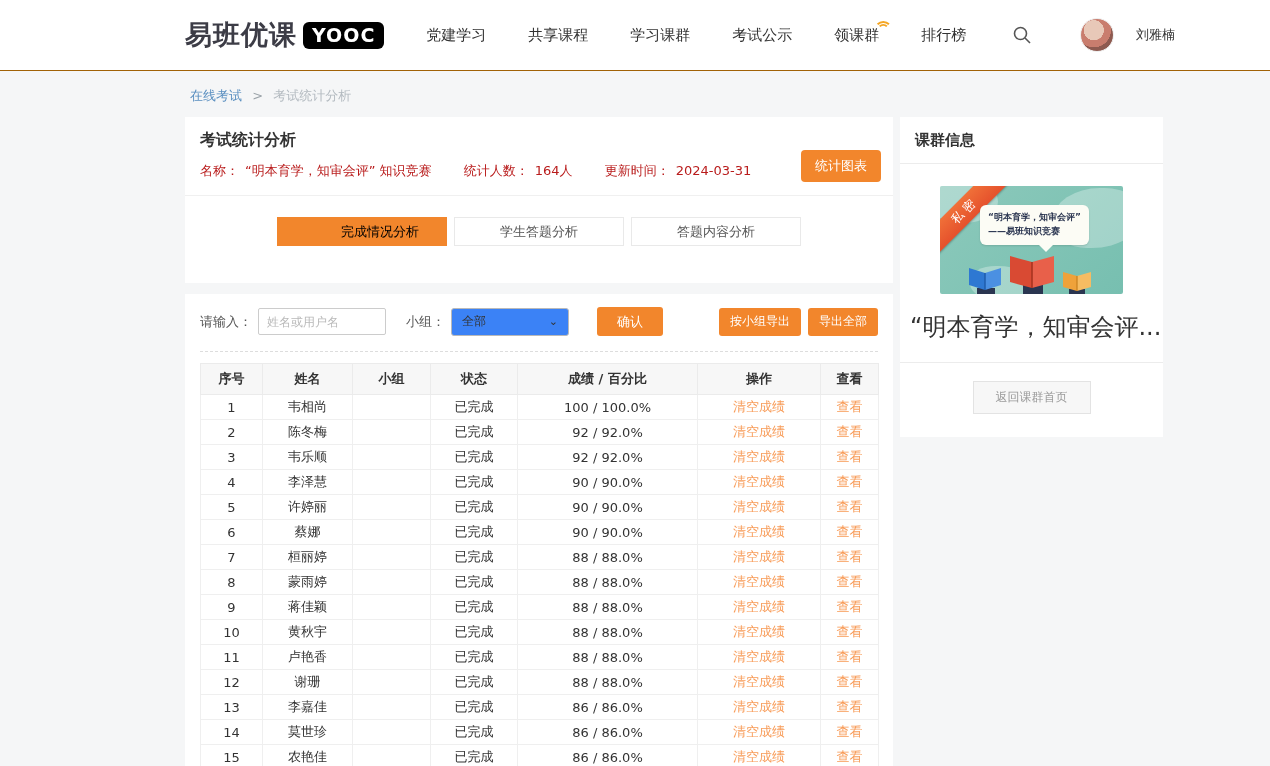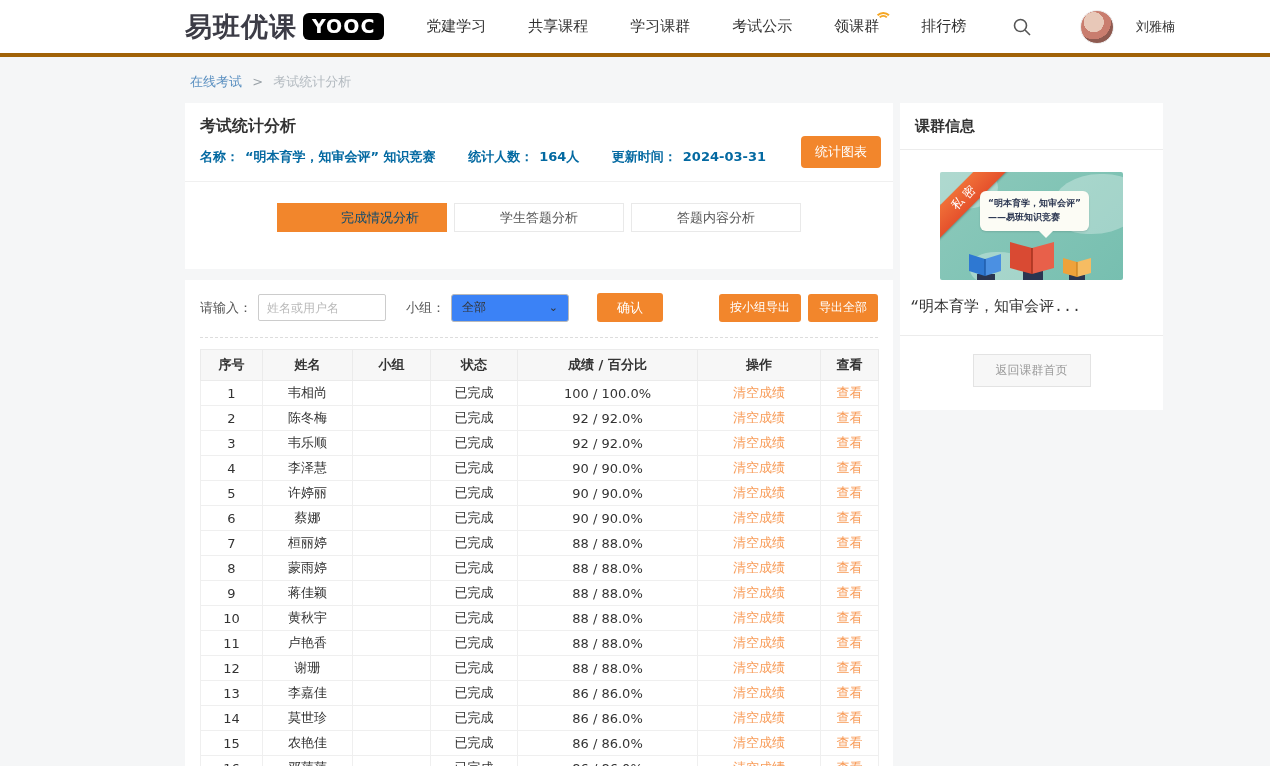--- a/index.html
+++ b/index.html
@@ -7,7 +7,7 @@
   body { background:#f5f6f7; font-family:"DejaVu Sans","Liberation Sans",sans-serif; color:#333; }
 
   
-  .navbar { height:57px; background:#fff; border-bottom:4px solid #a16207; }
+  .navbar { height:71px; background:#fff; border-bottom:1px solid #a16207; }
   .navbar-inner { margin-left:185px; width:990px; height:100%; display:flex; align-items:center; }
   .logo { display:flex; align-items:center; cursor:pointer; }
   .logo-text { font-size:27px; font-weight:bold; color:#3c3c46; letter-spacing:1px; }

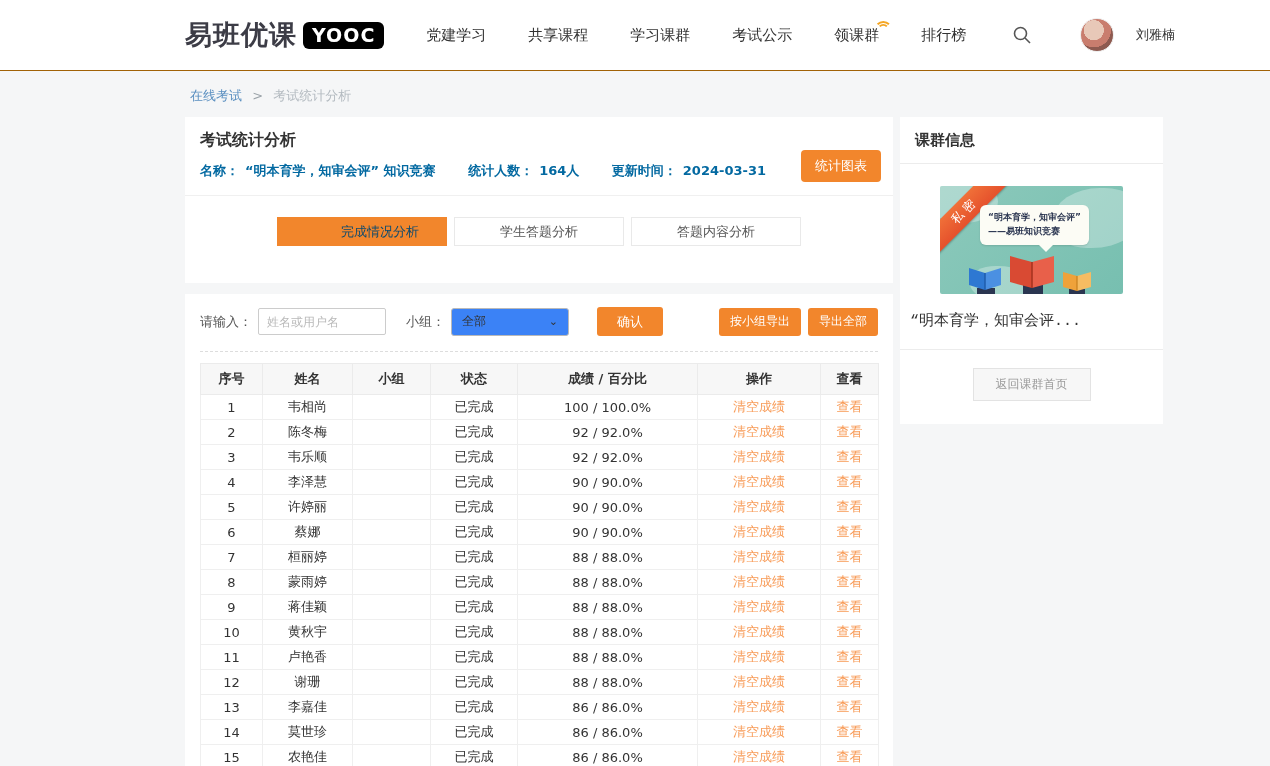--- a/index.html
+++ b/index.html
@@ -35,7 +35,7 @@
   
   .exam-header { position:relative; padding:13px 15px 15px; border-bottom:1px solid #f0f0f0; }
   .exam-title { font-size:16px; font-weight:bold; color:#333; }
-  .exam-meta { margin-top:11px; font-size:13px; color:#0369a1;font-weight:bold; }
+  .exam-meta { margin-top:11px; font-size:13px; color:#b91c1c; }
   .exam-meta span { margin-right:6px; }
   .meta-gap { margin-left:22px; }
   .chart-btn { position:absolute; right:12px; bottom:13px; background:#f2862c; color:#fff; border:none; font-size:13px; padding:7px 14px; border-radius:4px; cursor:pointer; font-family:inherit; }

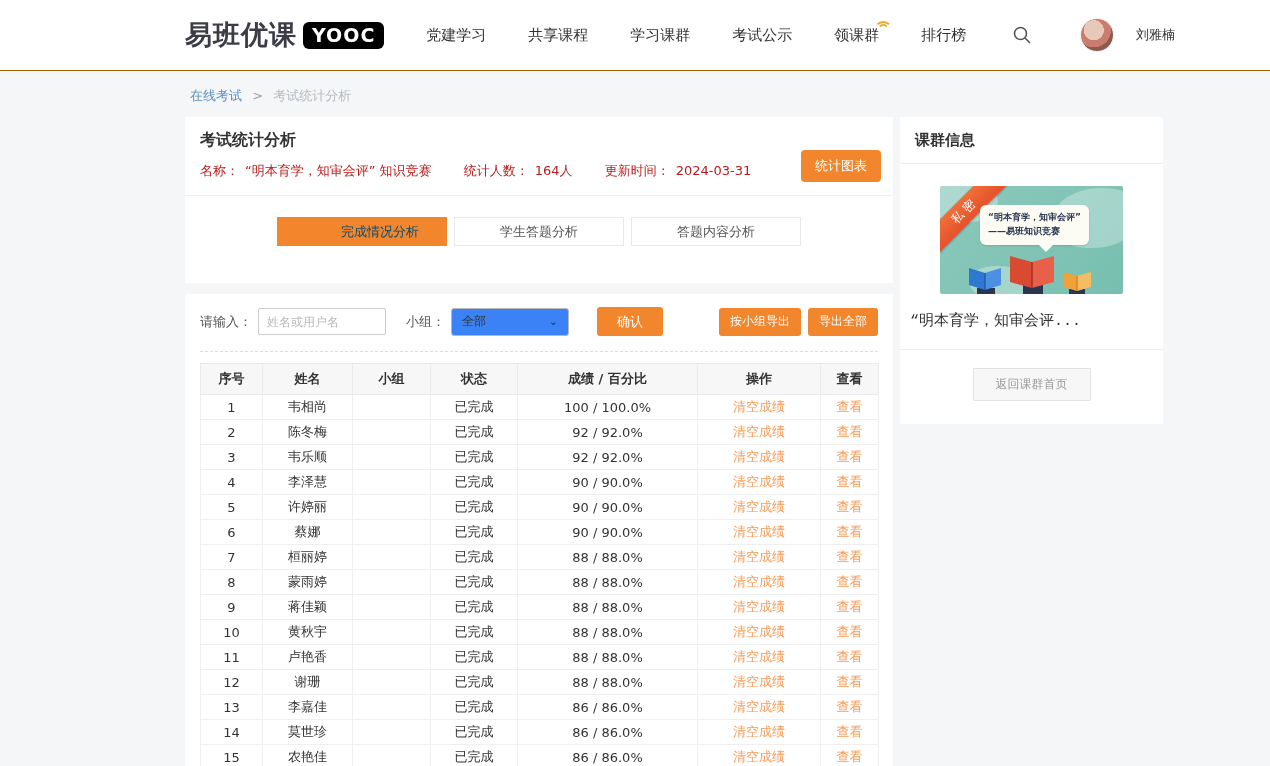--- a/index.html
+++ b/index.html
@@ -43,7 +43,7 @@
   
   .tabs-row { display:flex; justify-content:center; gap:7px; padding:21px 0 37px; }
   .tab { width:170px; height:29px; line-height:27px; text-align:center; font-size:13px; color:#555; background:#fff; border:1px solid #e9e9e9; cursor:pointer; }
-  .tab.active { background:#f2862c; border-color:#f2862c; color:#0c4a6e;padding-left:36px; }
+  .tab.active { background:#f2862c; border-color:#f2862c; color:#000000;padding-left:36px; }
 
   
   .table-panel { margin-top:11px; padding:13px 15px 30px; min-height:500px; }

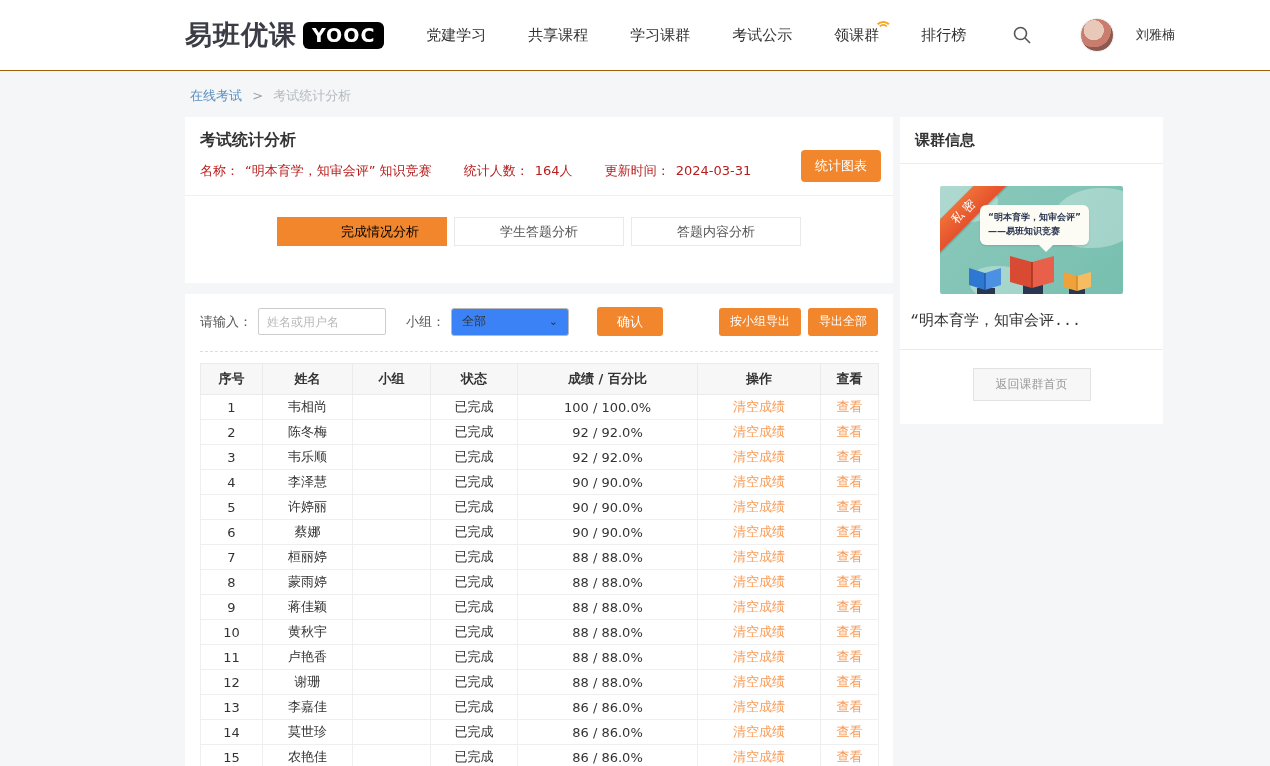--- a/index.html
+++ b/index.html
@@ -78,7 +78,7 @@
   .bubble { position:absolute; left:40px; top:19px; background:#fcfcf5; border-radius:6px; padding:5px 8px 6px; font-size:9px; font-weight:bold; color:#2a3550; line-height:1.6; white-space:nowrap; box-shadow:0 1px 2px rgba(0,0,0,.12); }
   .bubble:after { content:""; position:absolute; left:58px; bottom:-7px; border:8px solid transparent; border-top-color:#fcfcf5; border-bottom:none; }
   .books-svg { position:absolute; bottom:0; left:50%; transform:translateX(-50%); }
-  .card-title { font-size:15px; color:#333; text-align:left; padding:17px 10px 19px; border-bottom:1px solid #ececec; white-space:nowrap; overflow:hidden;font-family:Liberation Mono, monospace; }
+  .card-title { font-size:24px; color:#333; text-align:right; padding:17px 10px 19px; border-bottom:1px solid #ececec; white-space:nowrap; overflow:hidden; }
   .back-btn-wrap { text-align:center; padding:18px 0 23px; }
   .back-btn { background:#f7f7f7; border:1px solid #e3e3e3; color:#9a9a9a; font-size:12px; padding:7px 22px; cursor:pointer; font-family:inherit; }
 </style>

